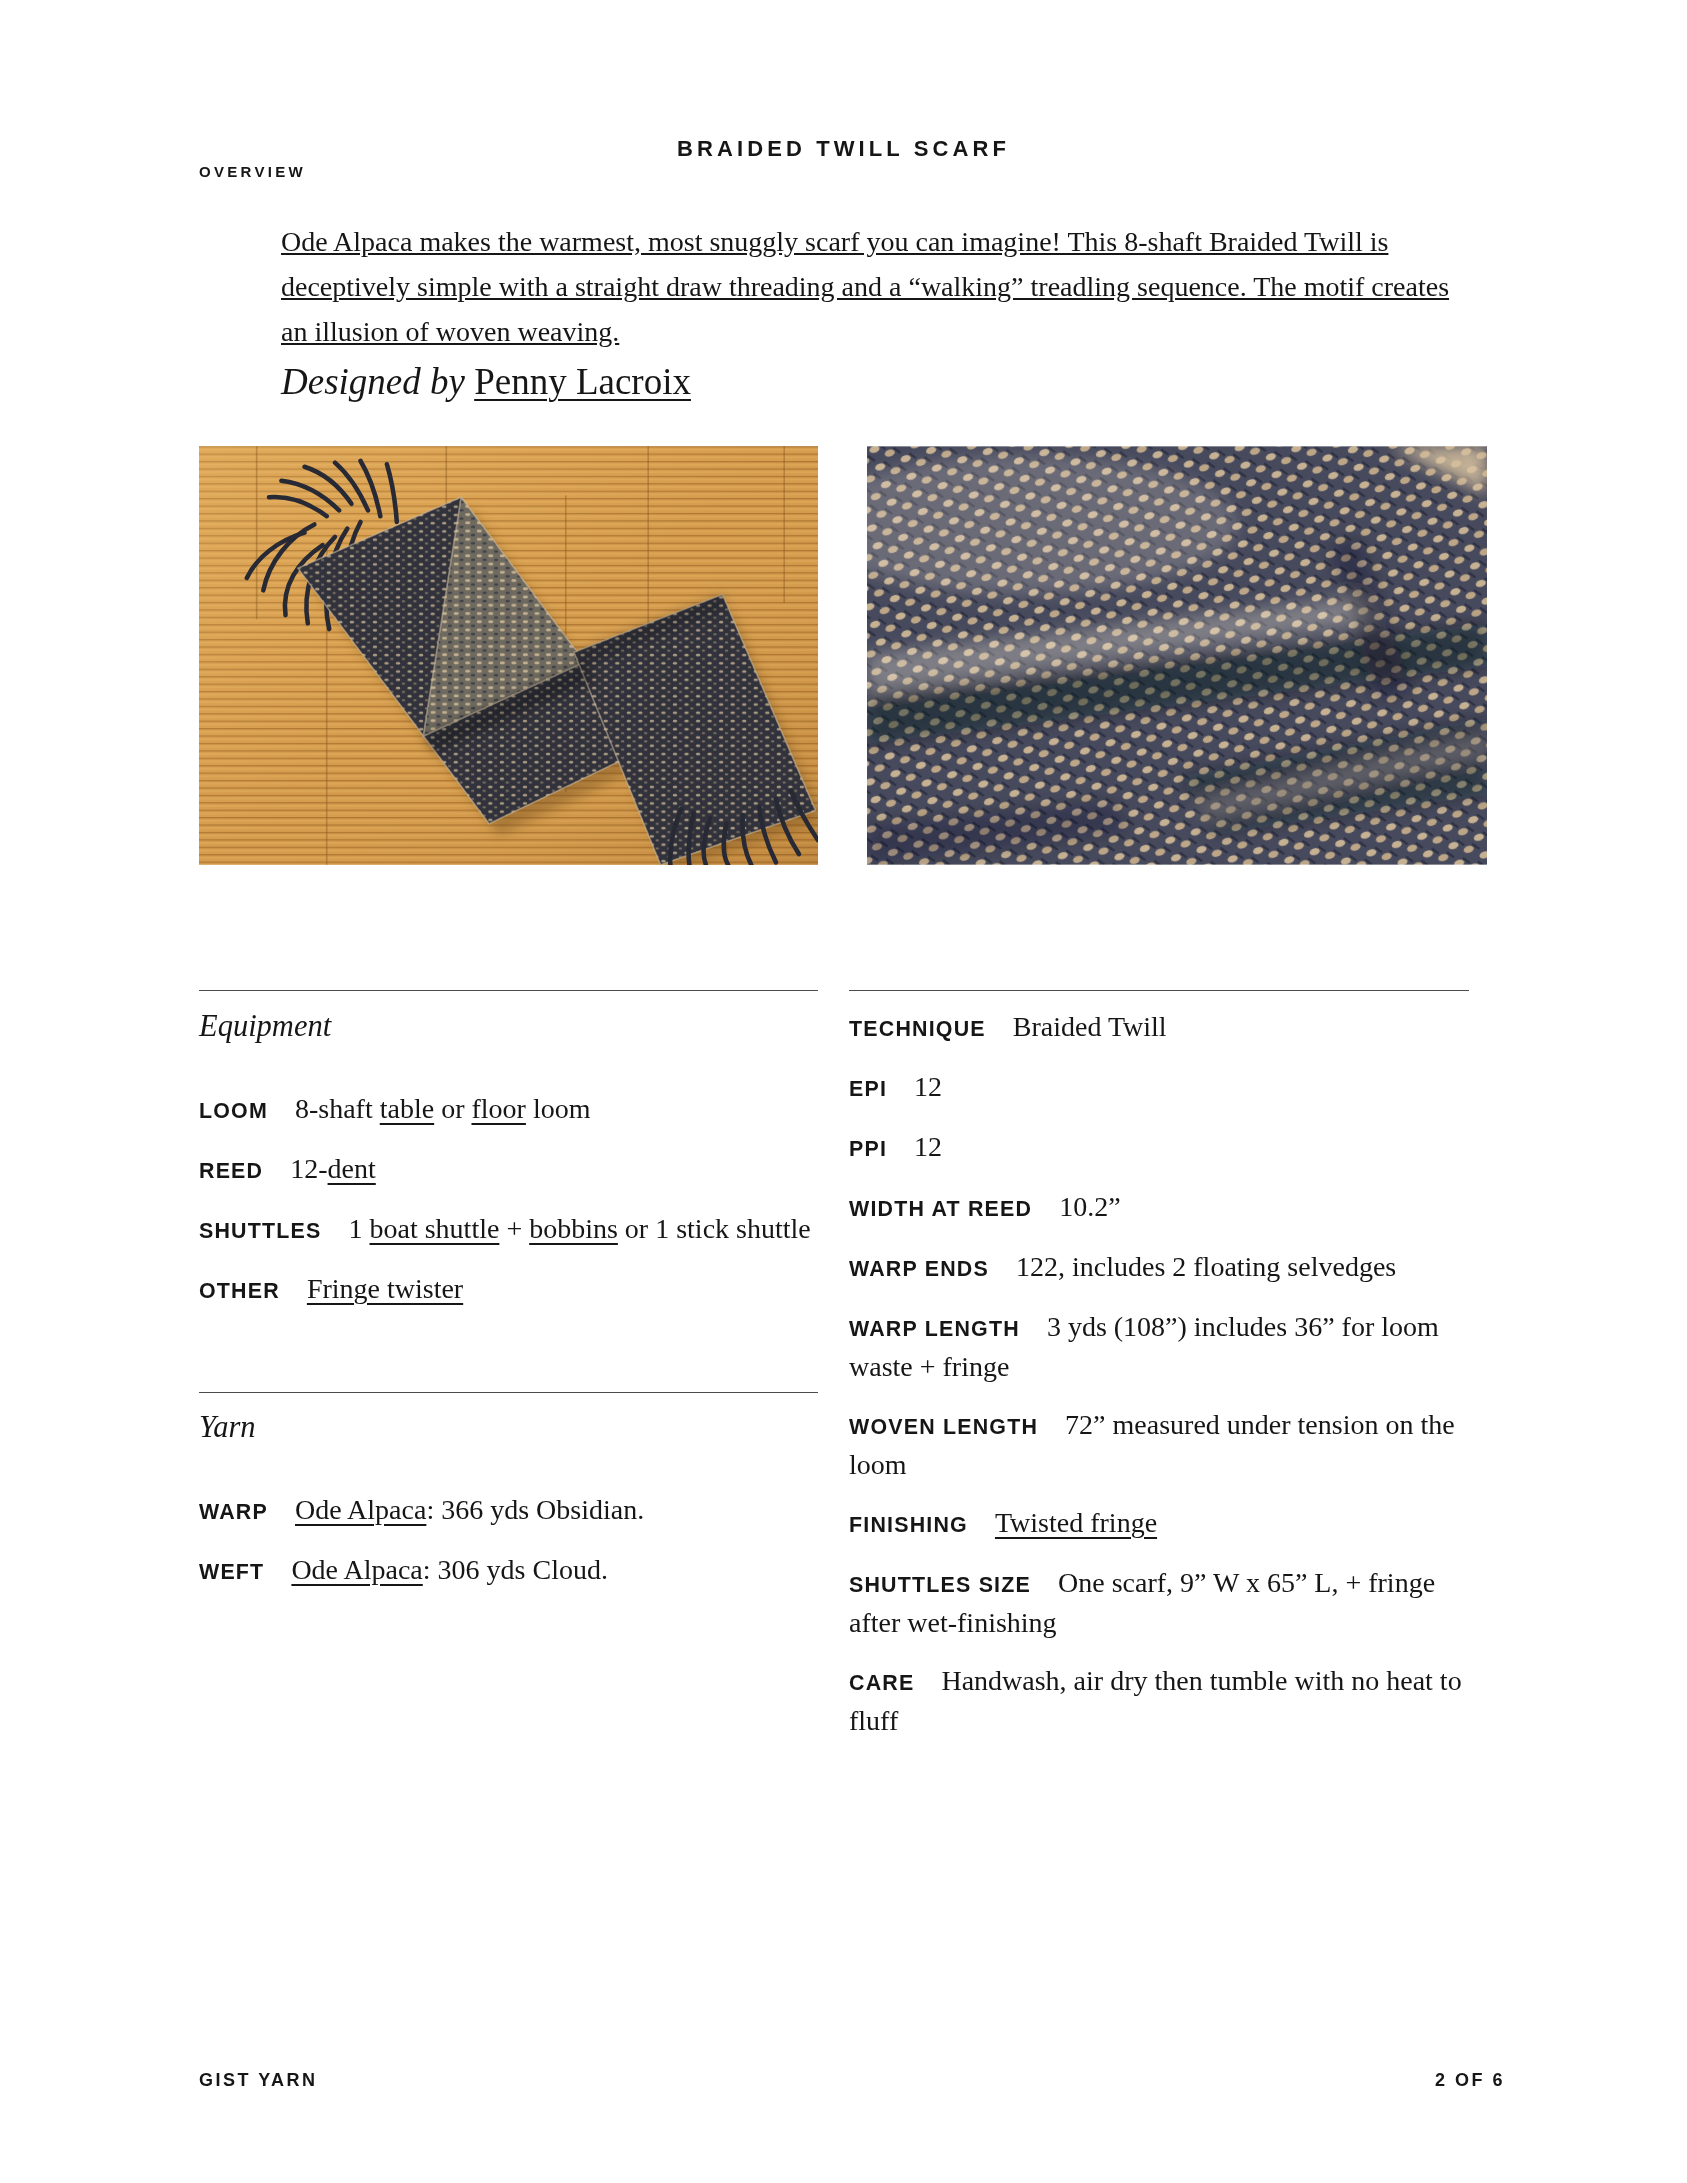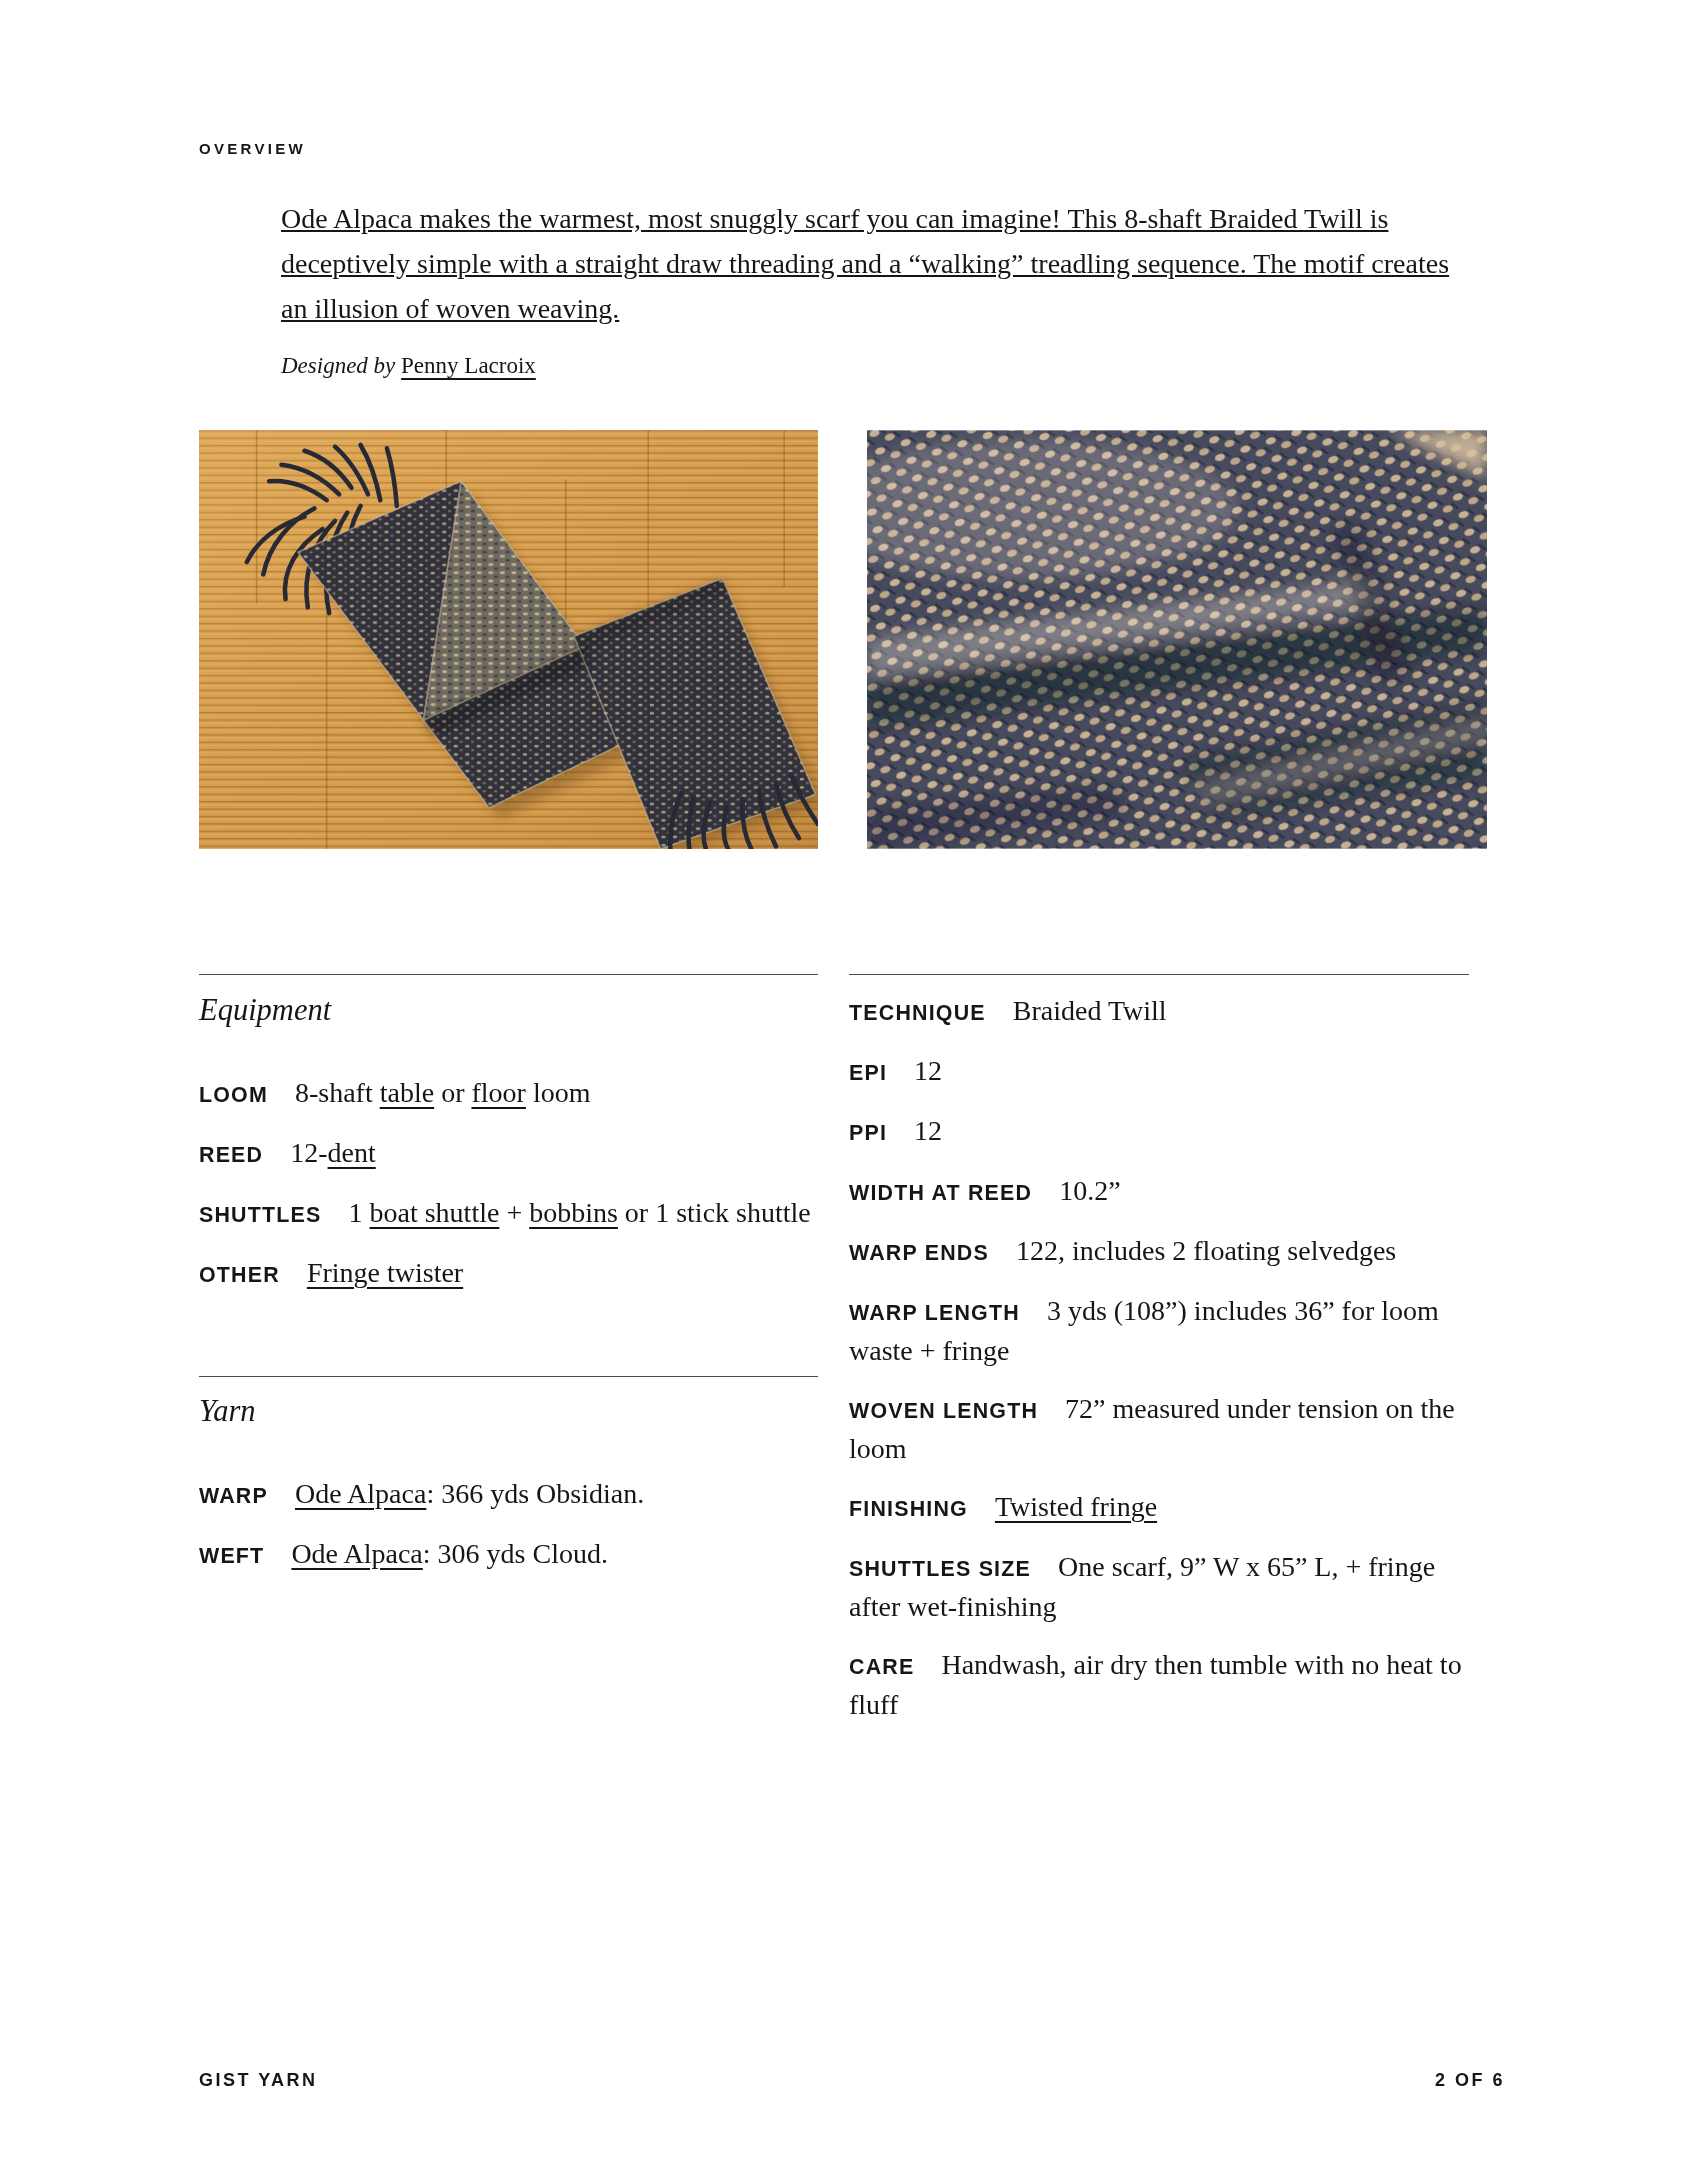--- a/index.html
+++ b/index.html
@@ -69,6 +69,7 @@
 
 <div class="page">
 
+  <div class="doc-title">BRAIDED TWILL SCARF</div>
 
   <div class="overview-heading">OVERVIEW</div>
 

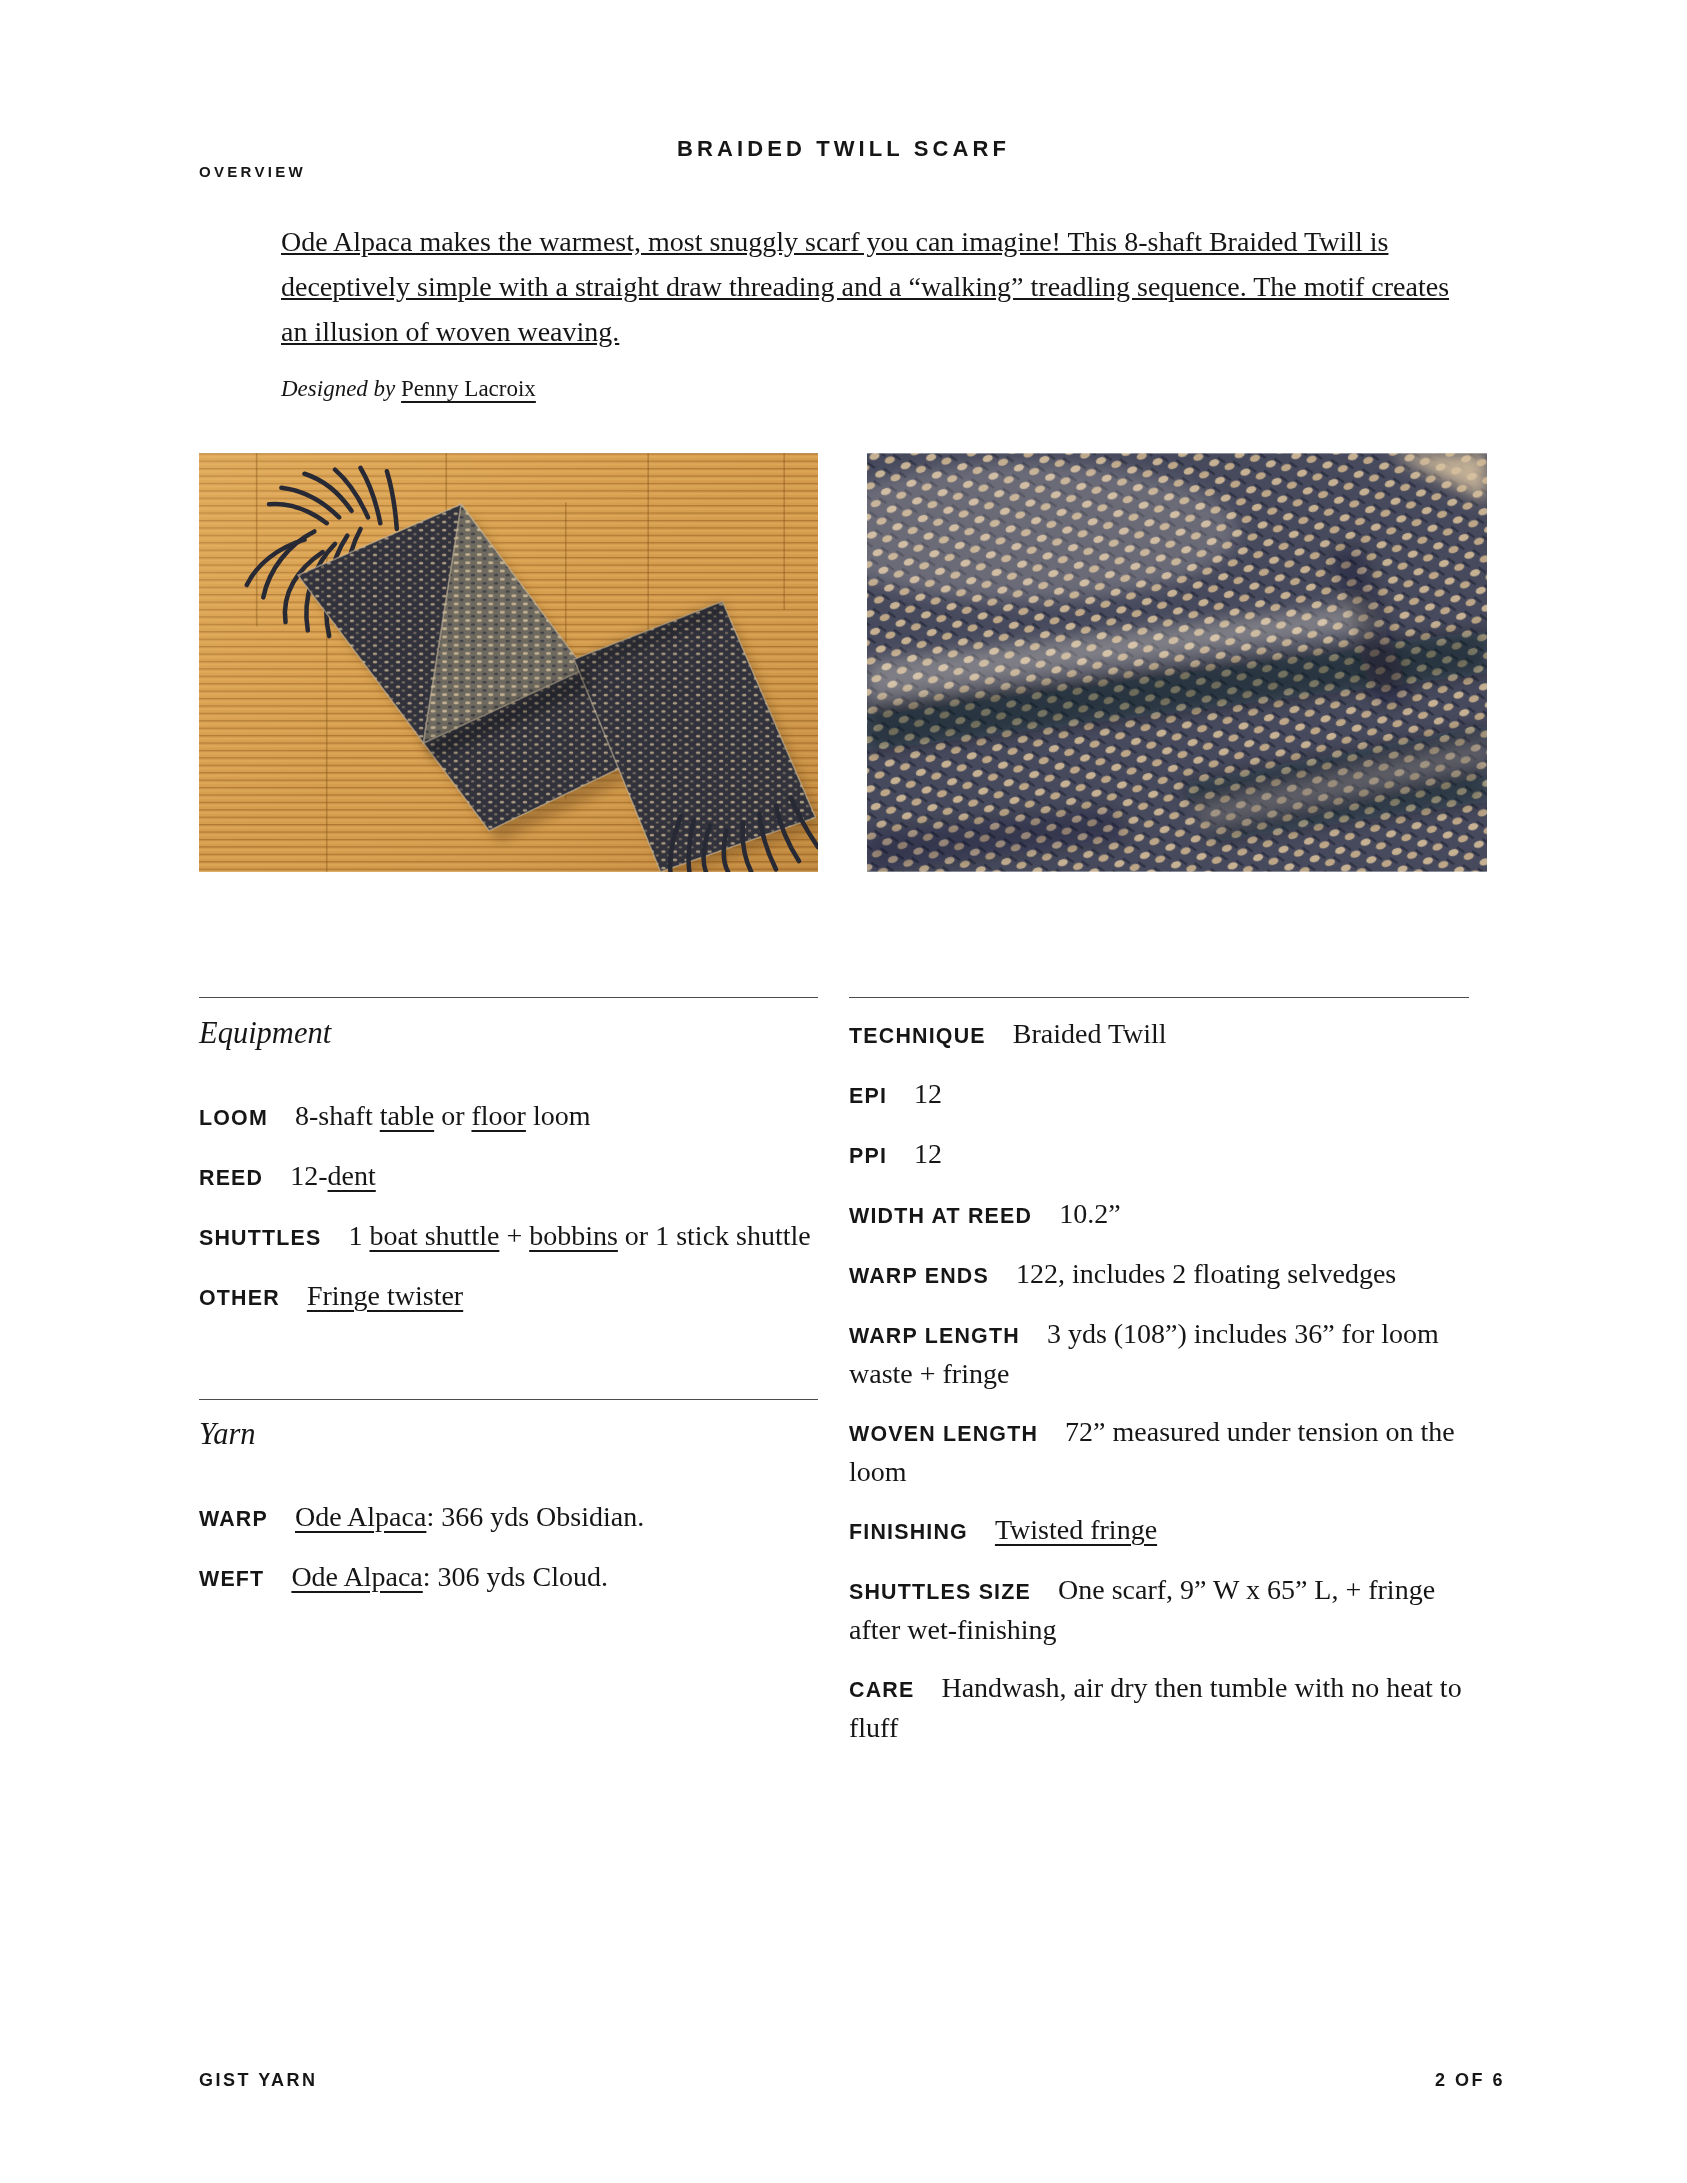--- a/index.html
+++ b/index.html
@@ -29,8 +29,8 @@
     font-size:28px; line-height:45px;text-decoration:underline;
   }
   .designed-by{
-    margin-top:14px; margin-left:82px;
-    font-size:23px; line-height:41px;
+    margin-top:7px; margin-left:82px;
+    font-size:37px; line-height:41px;
   }
   .designed-by .ital{font-style:italic;}
   .designer-link, .u{

